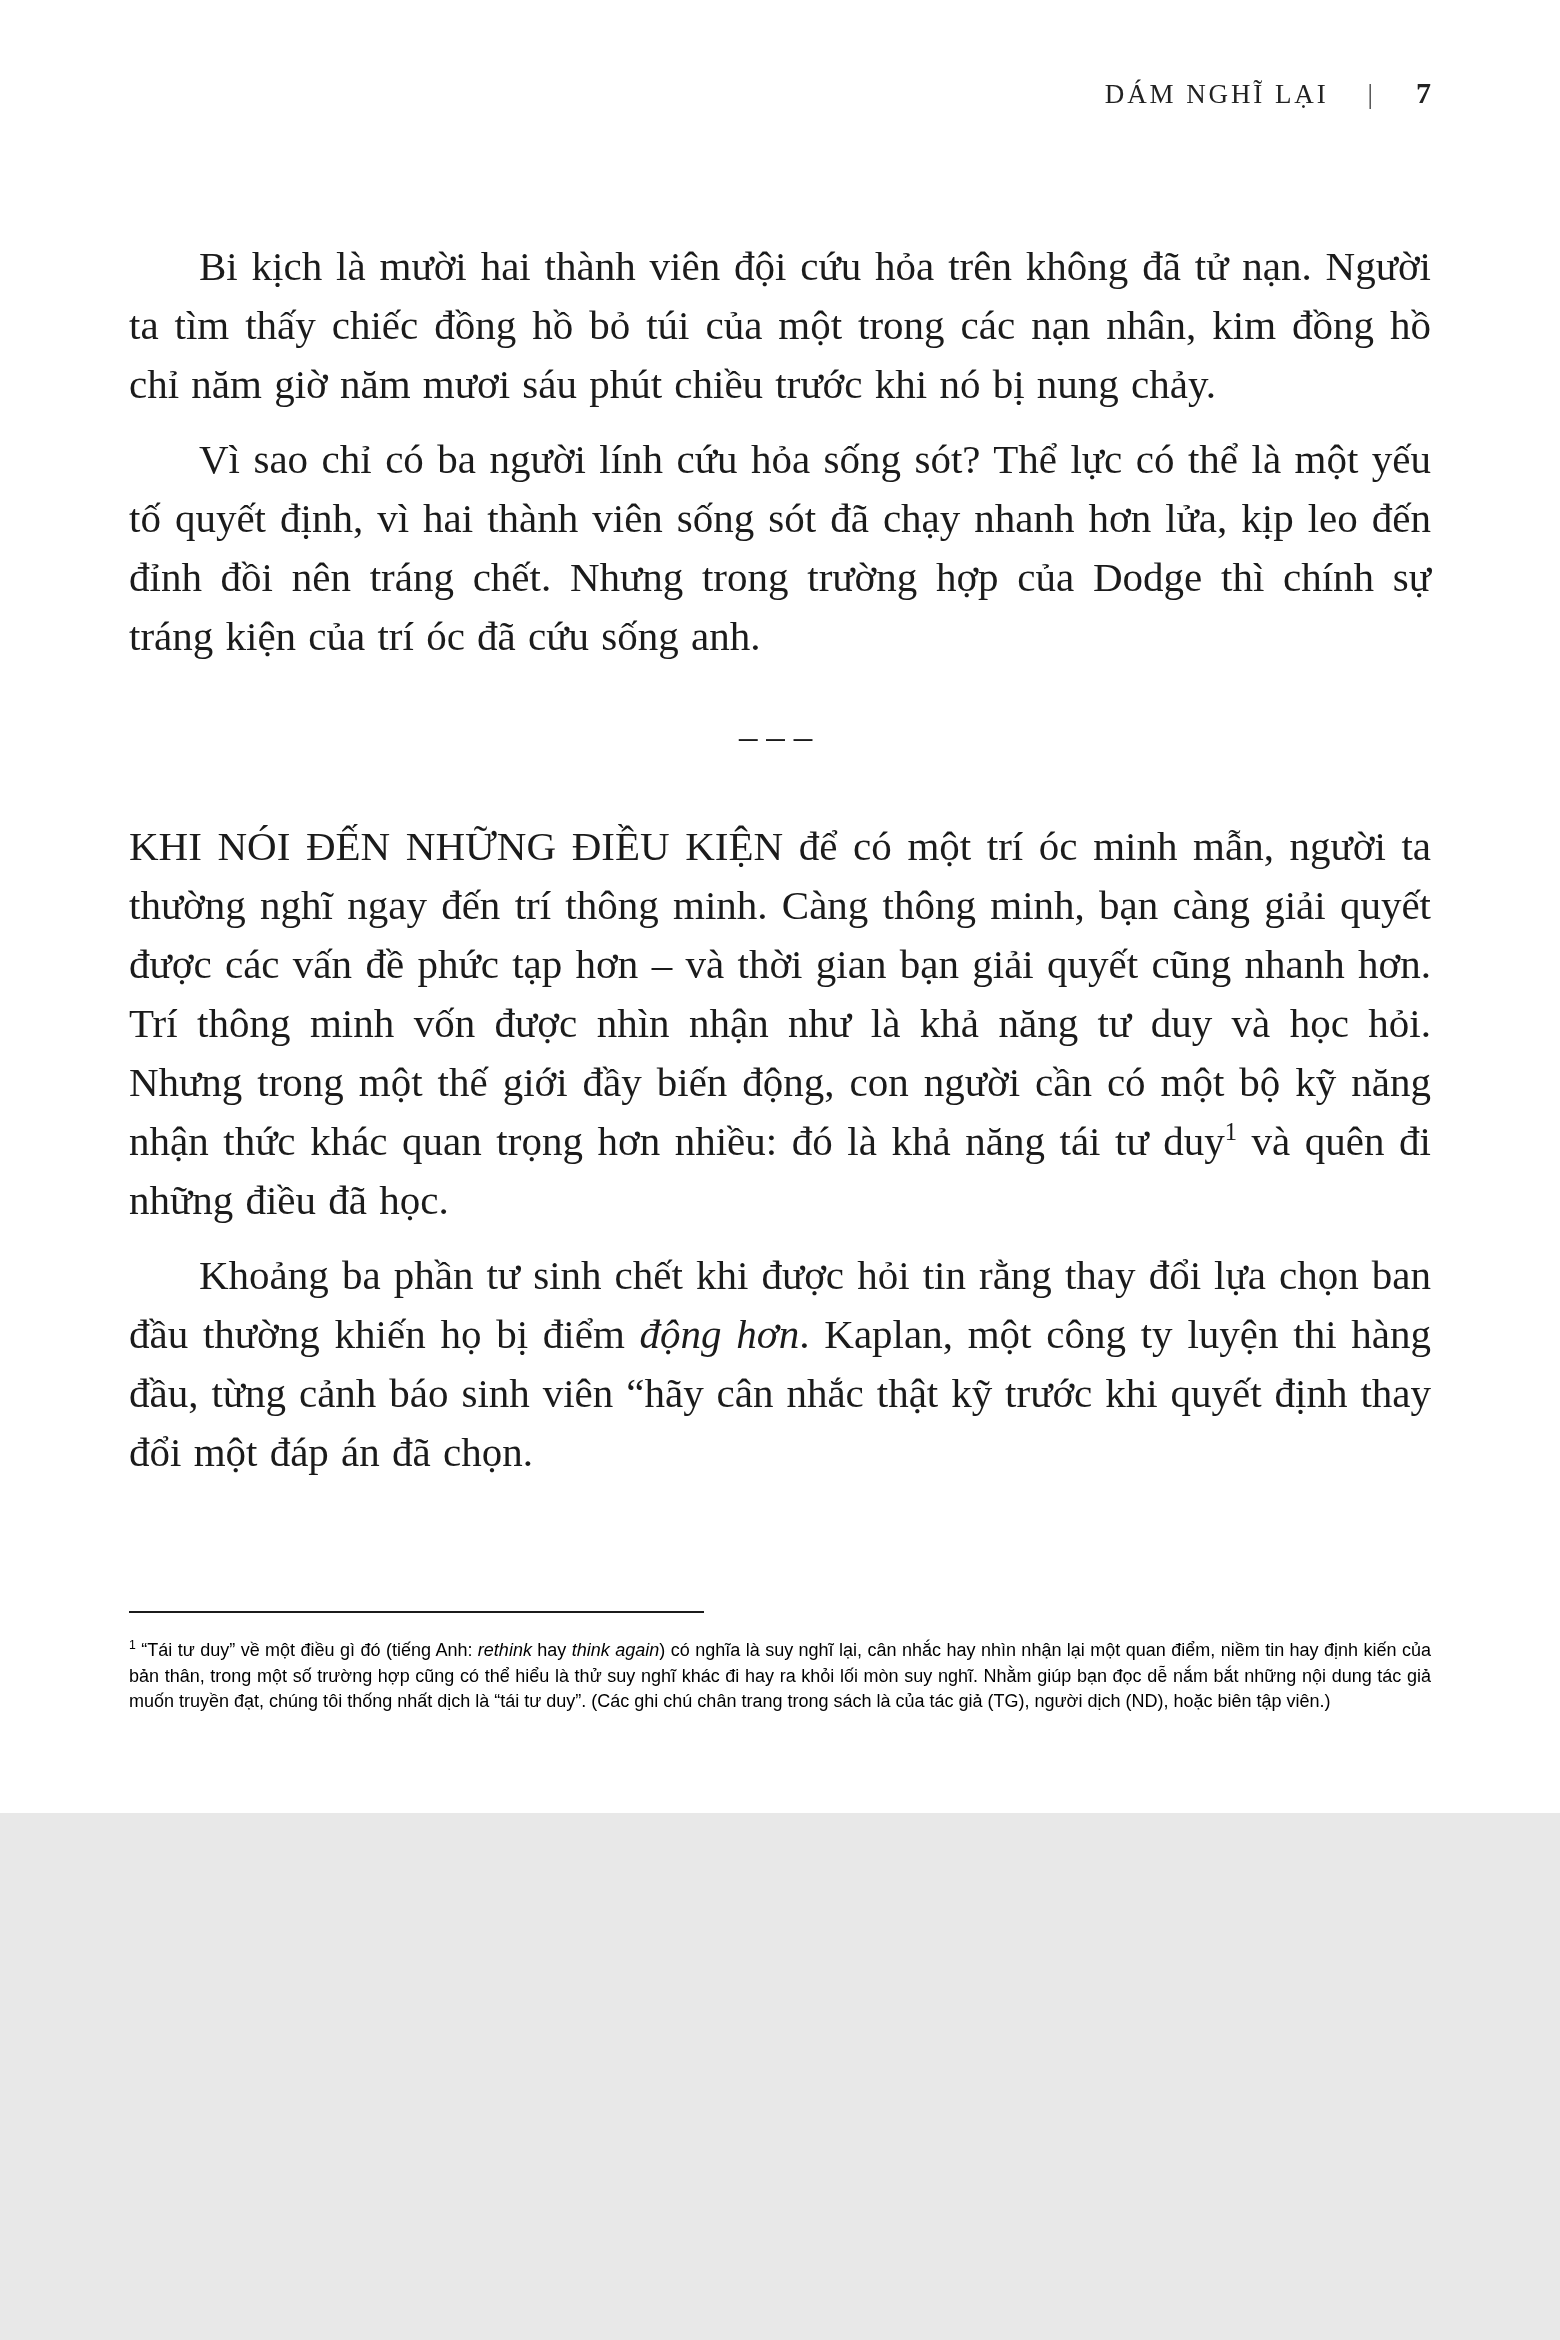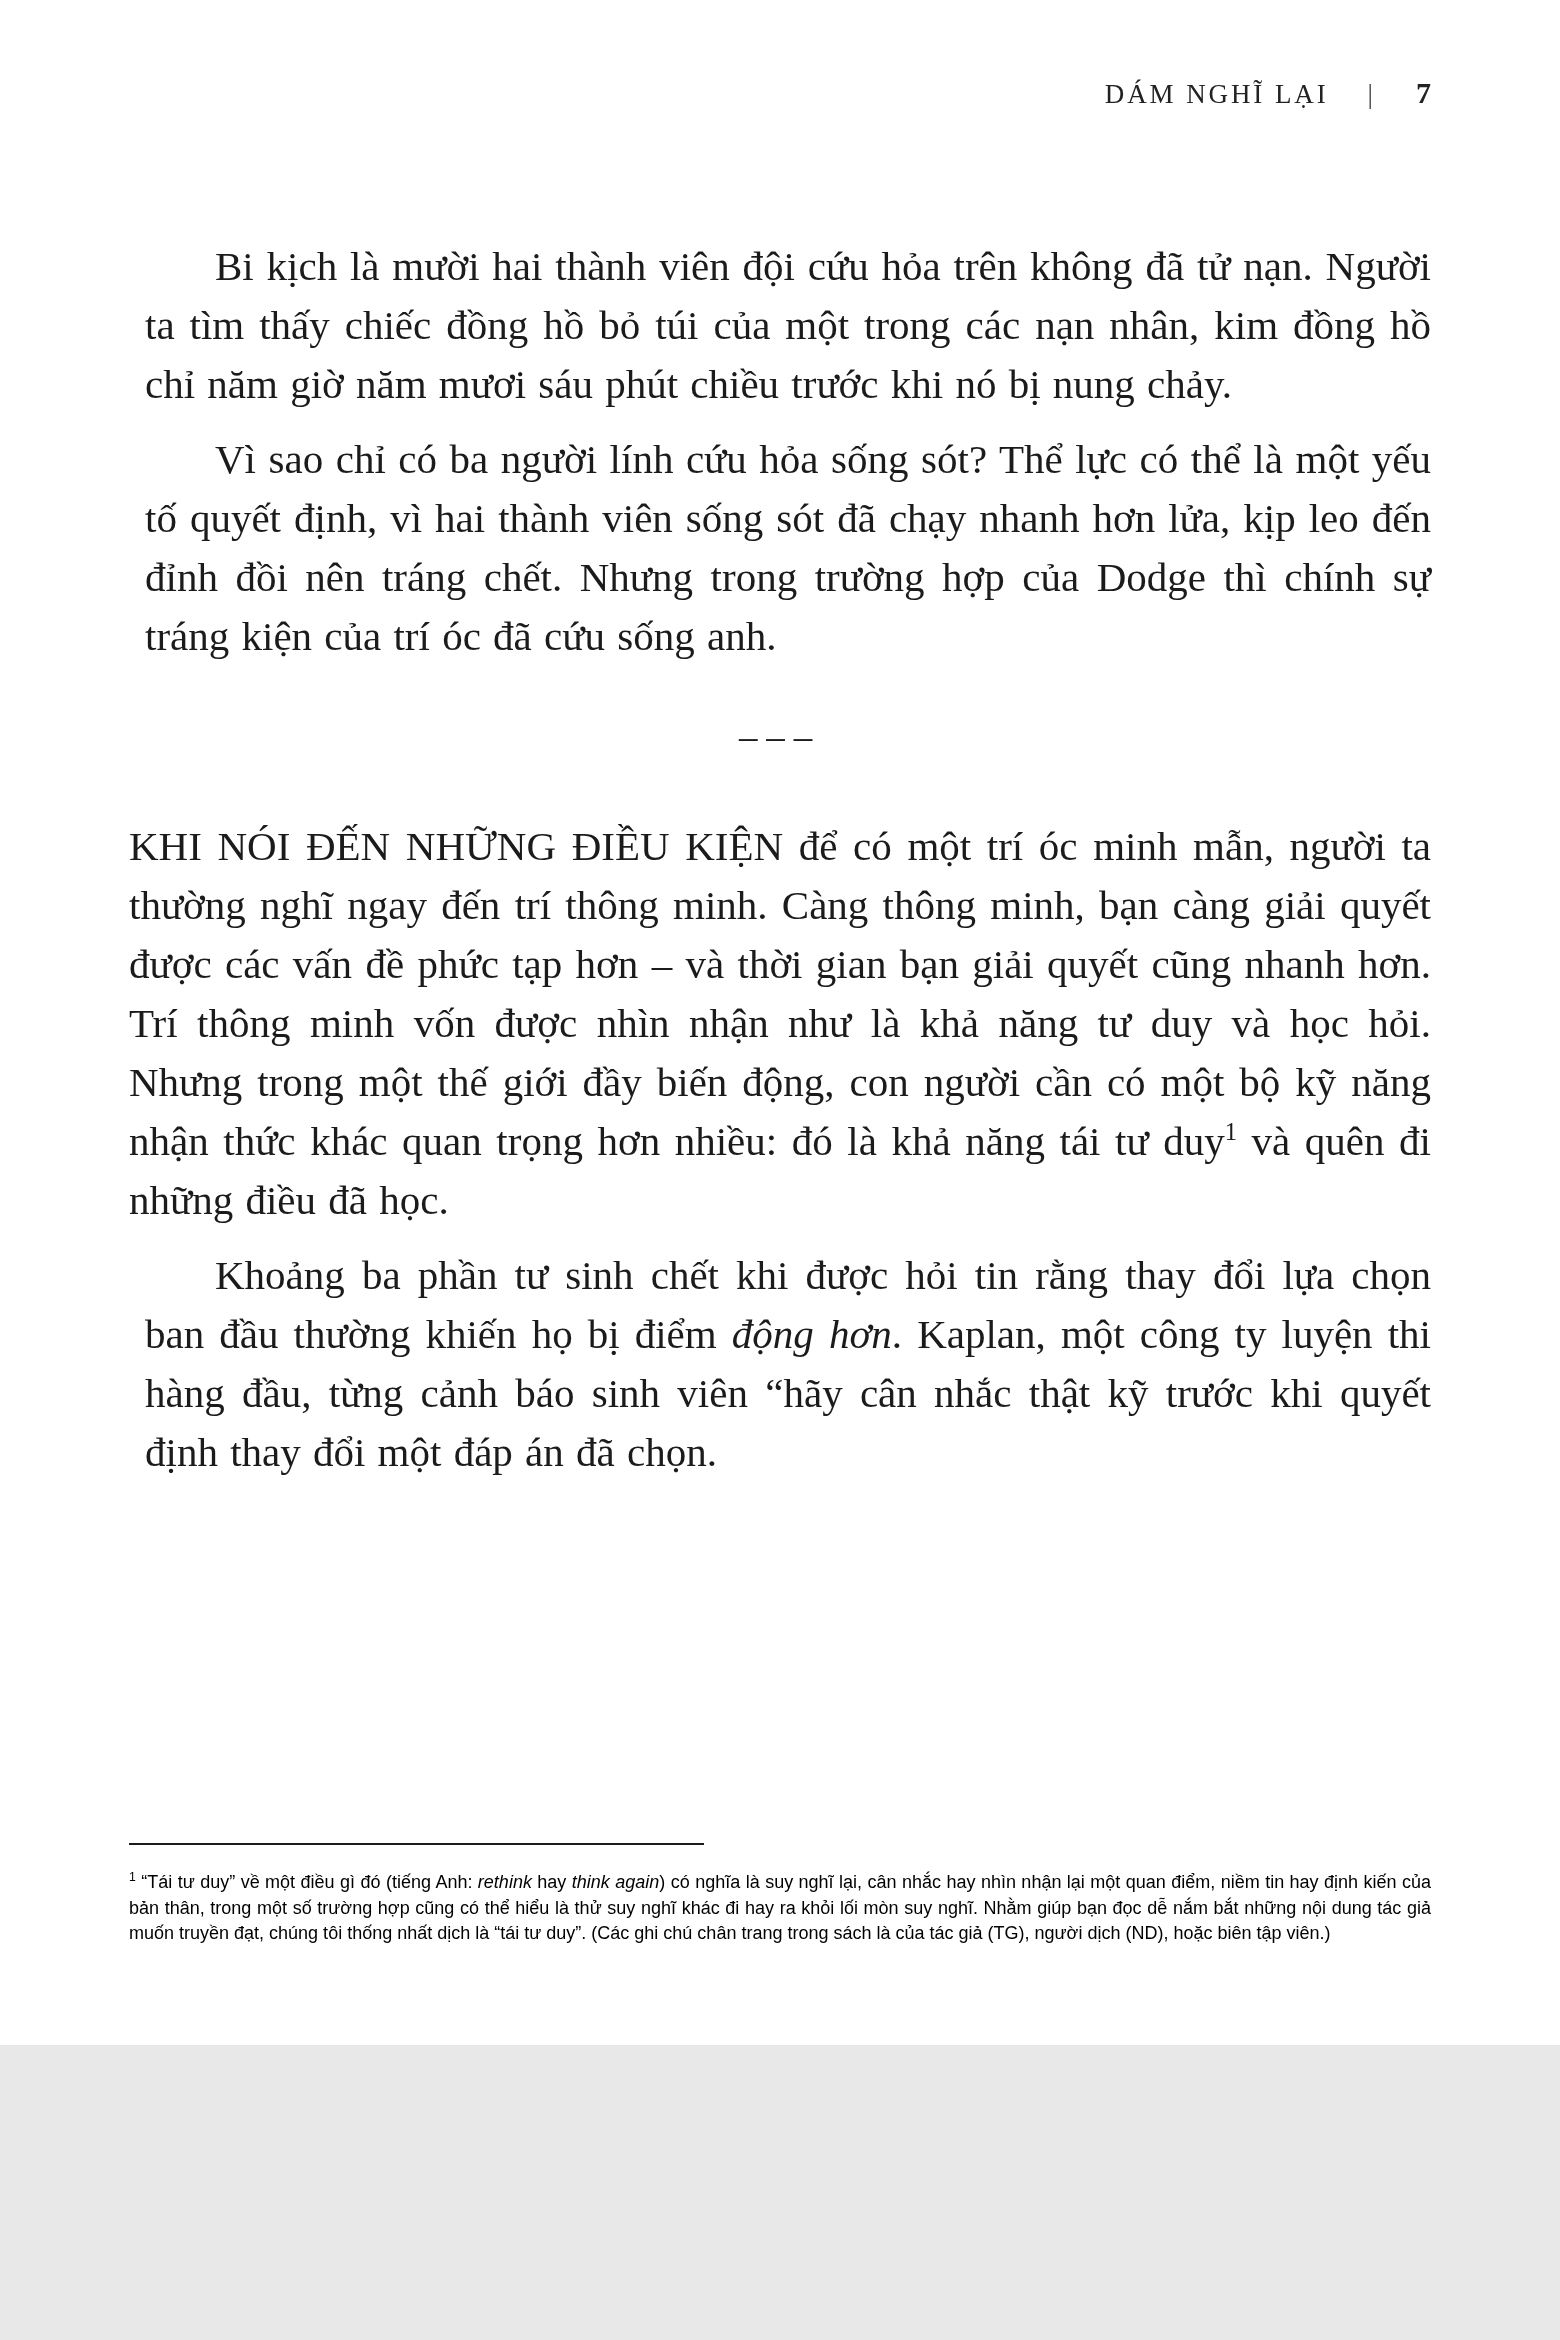--- a/index.html
+++ b/index.html
@@ -6,7 +6,7 @@
   html, body { background:#e8e8e8; }
   .page {
     position:relative;
-    width:1560px; height:2045px;
+    width:1560px; height:1813px;
     margin:0 auto;
     background:#ffffff;
     padding:76px 129px 0 129px;

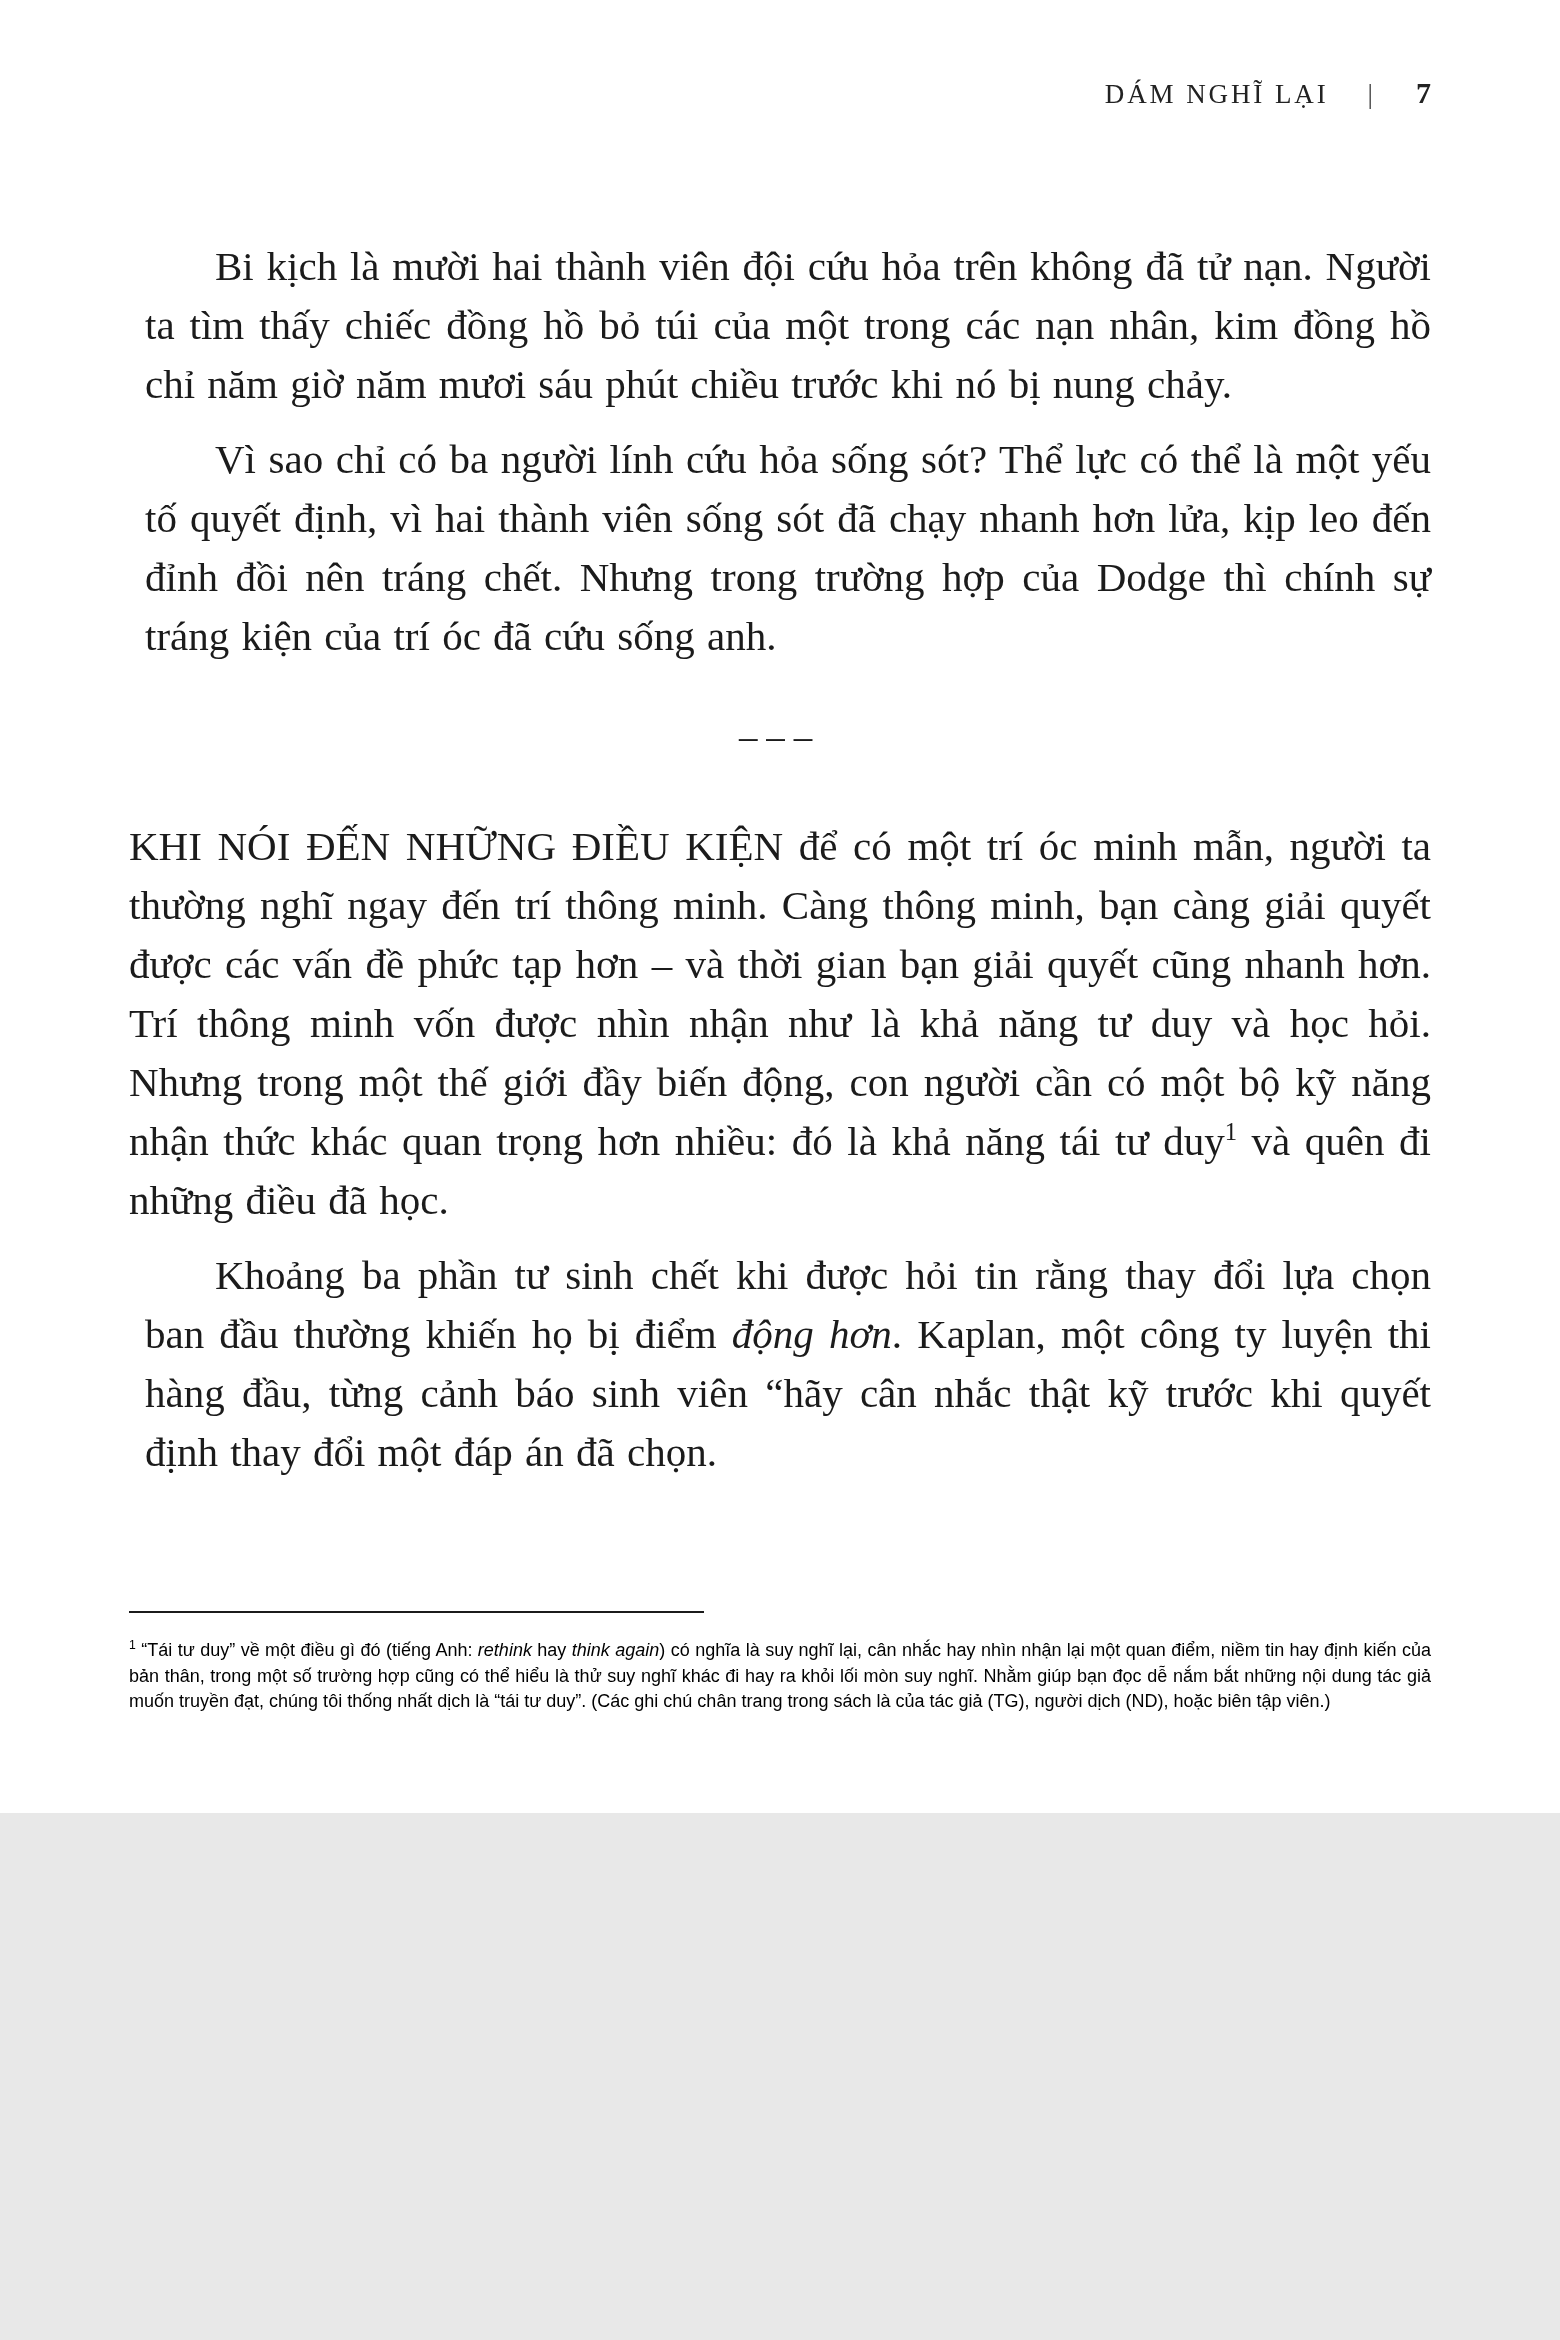--- a/index.html
+++ b/index.html
@@ -31,7 +31,7 @@
     margin-bottom:15.6px;
     word-spacing:2px;
   }
-  .para.indent{ text-indent:70px;margin-left:16px; }
+  .para.indent{ text-indent:70px; }
   .section-break{
     text-align:center;
     font-size:37px;

